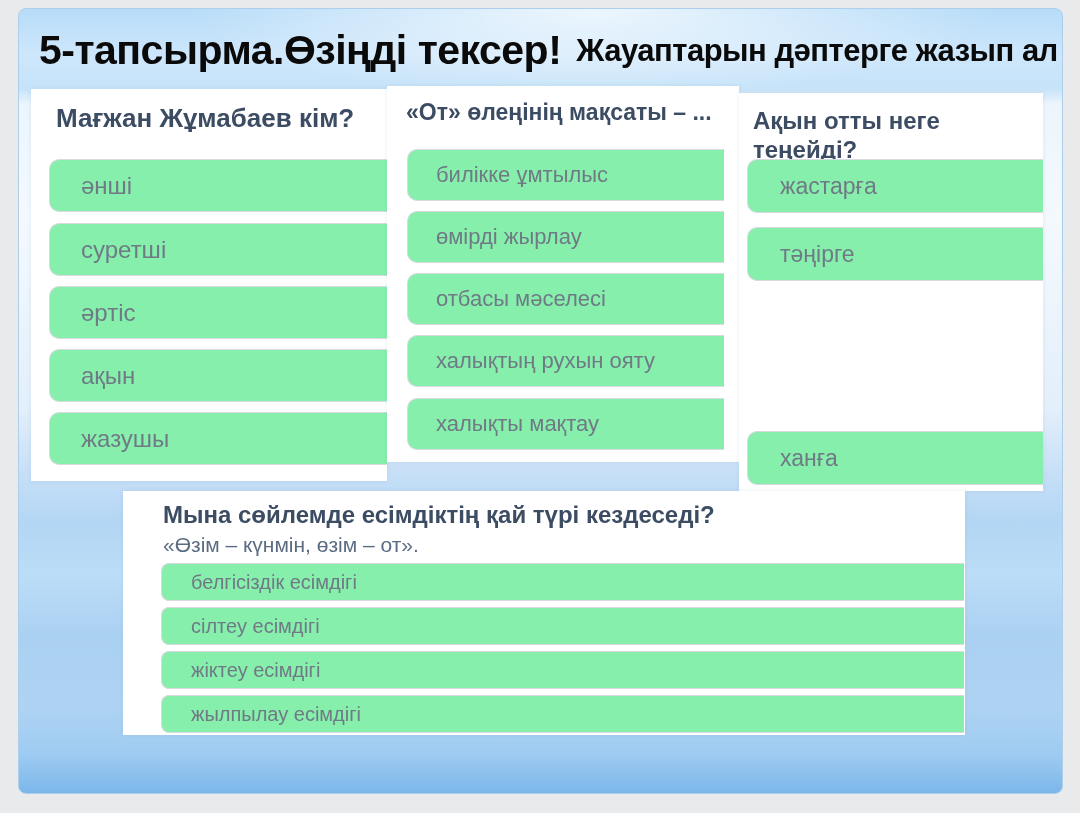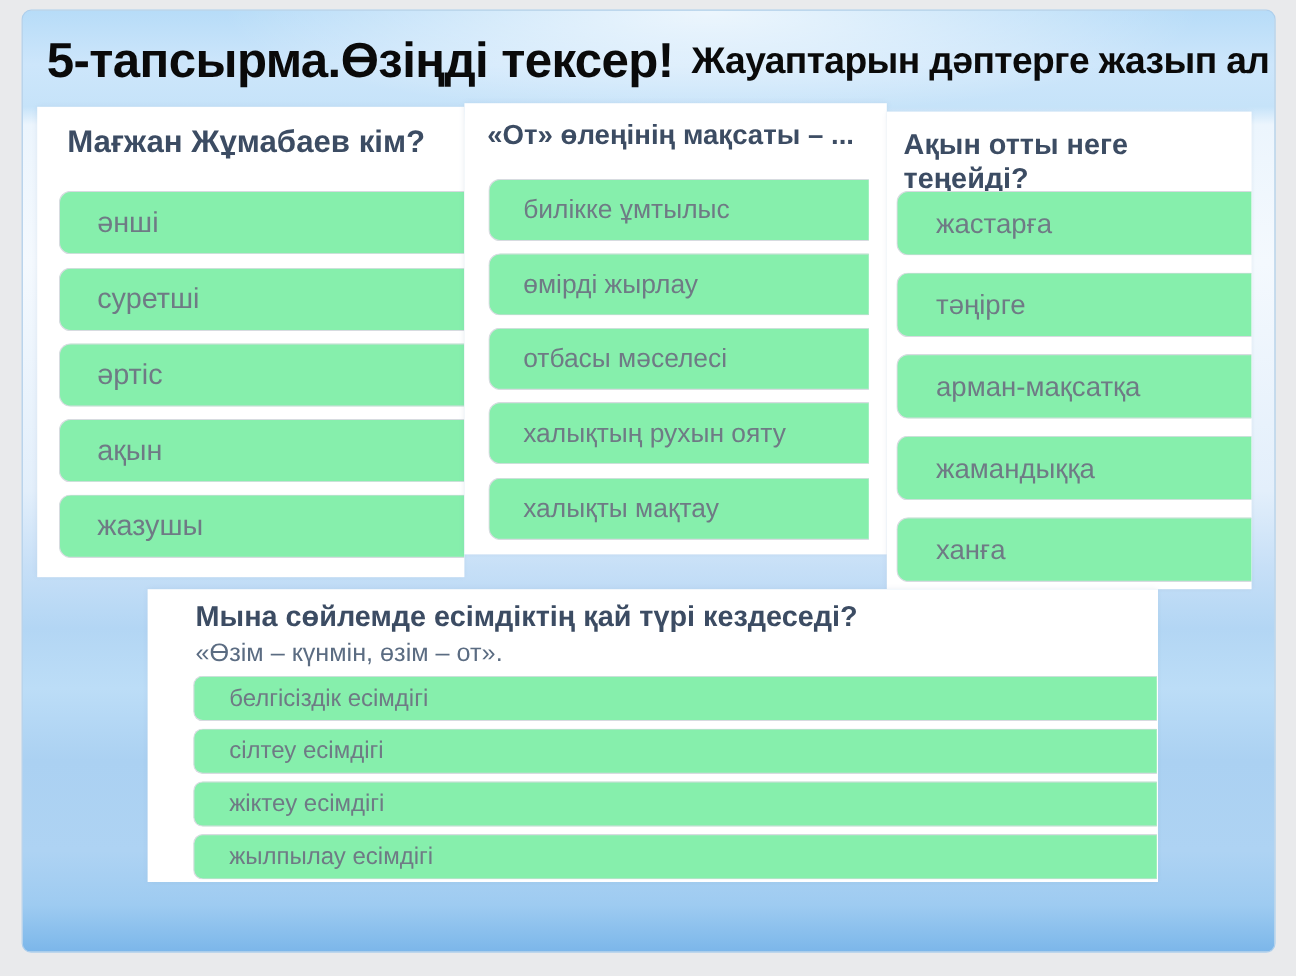--- a/index.html
+++ b/index.html
@@ -130,7 +130,6 @@
       <div class="question">Ақын отты неге теңейді?</div>
       <div class="option" style="top:66px">жастарға</div>
       <div class="option" style="top:134px">тәңірге</div>
-      <div class="option" style="top:202px">арман-мақсатқа</div>
       <div class="option" style="top:270px">жамандыққа</div>
       <div class="option" style="top:338px">ханға</div>
     </div>

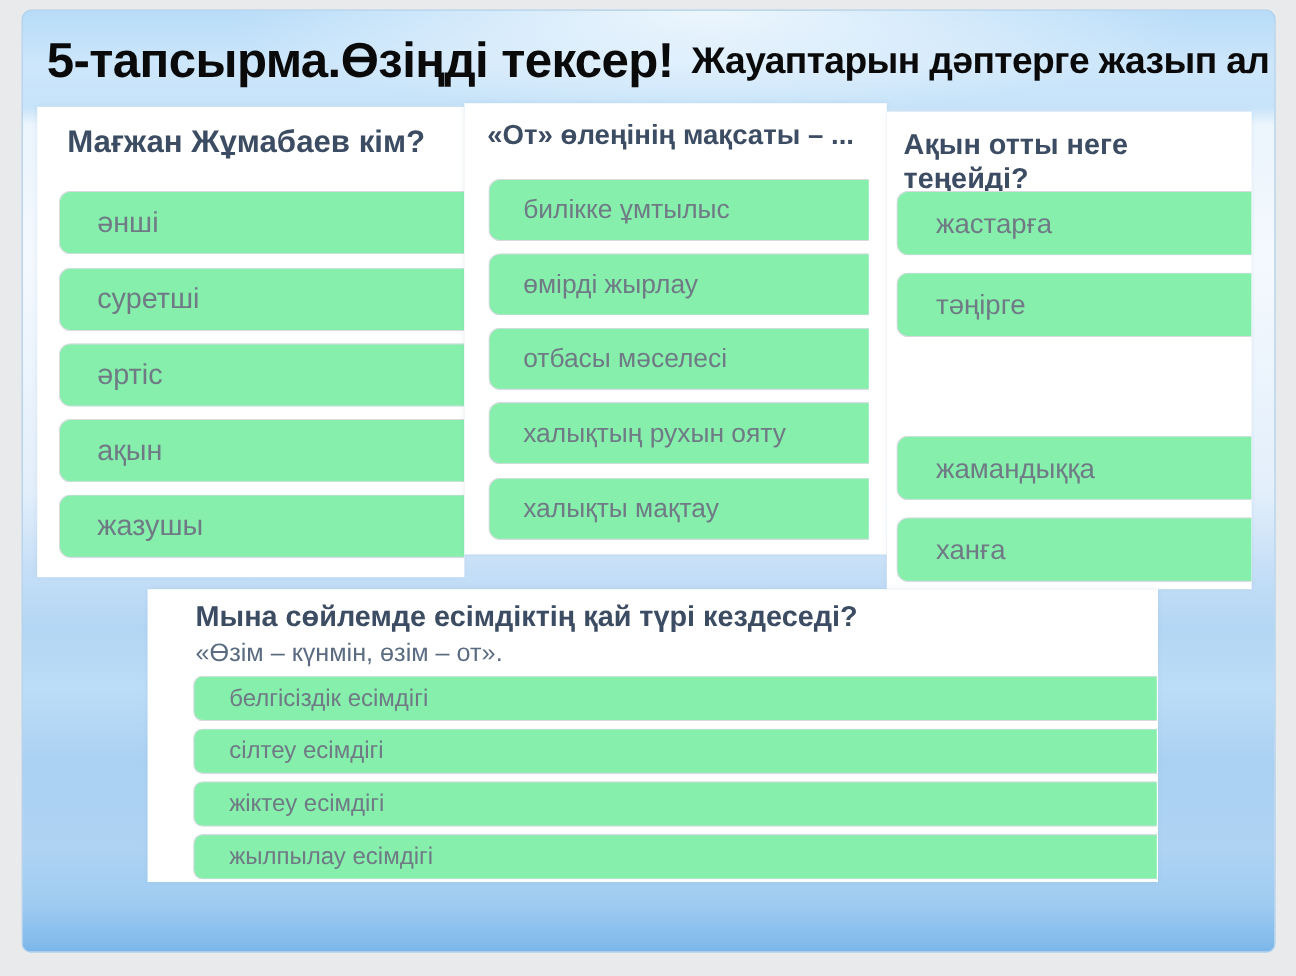--- a/index.html
+++ b/index.html
@@ -130,7 +130,6 @@
       <div class="question">Ақын отты неге теңейді?</div>
       <div class="option" style="top:66px">жастарға</div>
       <div class="option" style="top:134px">тәңірге</div>
-      <div class="option" style="top:270px">жамандыққа</div>
       <div class="option" style="top:338px">ханға</div>
     </div>
 

